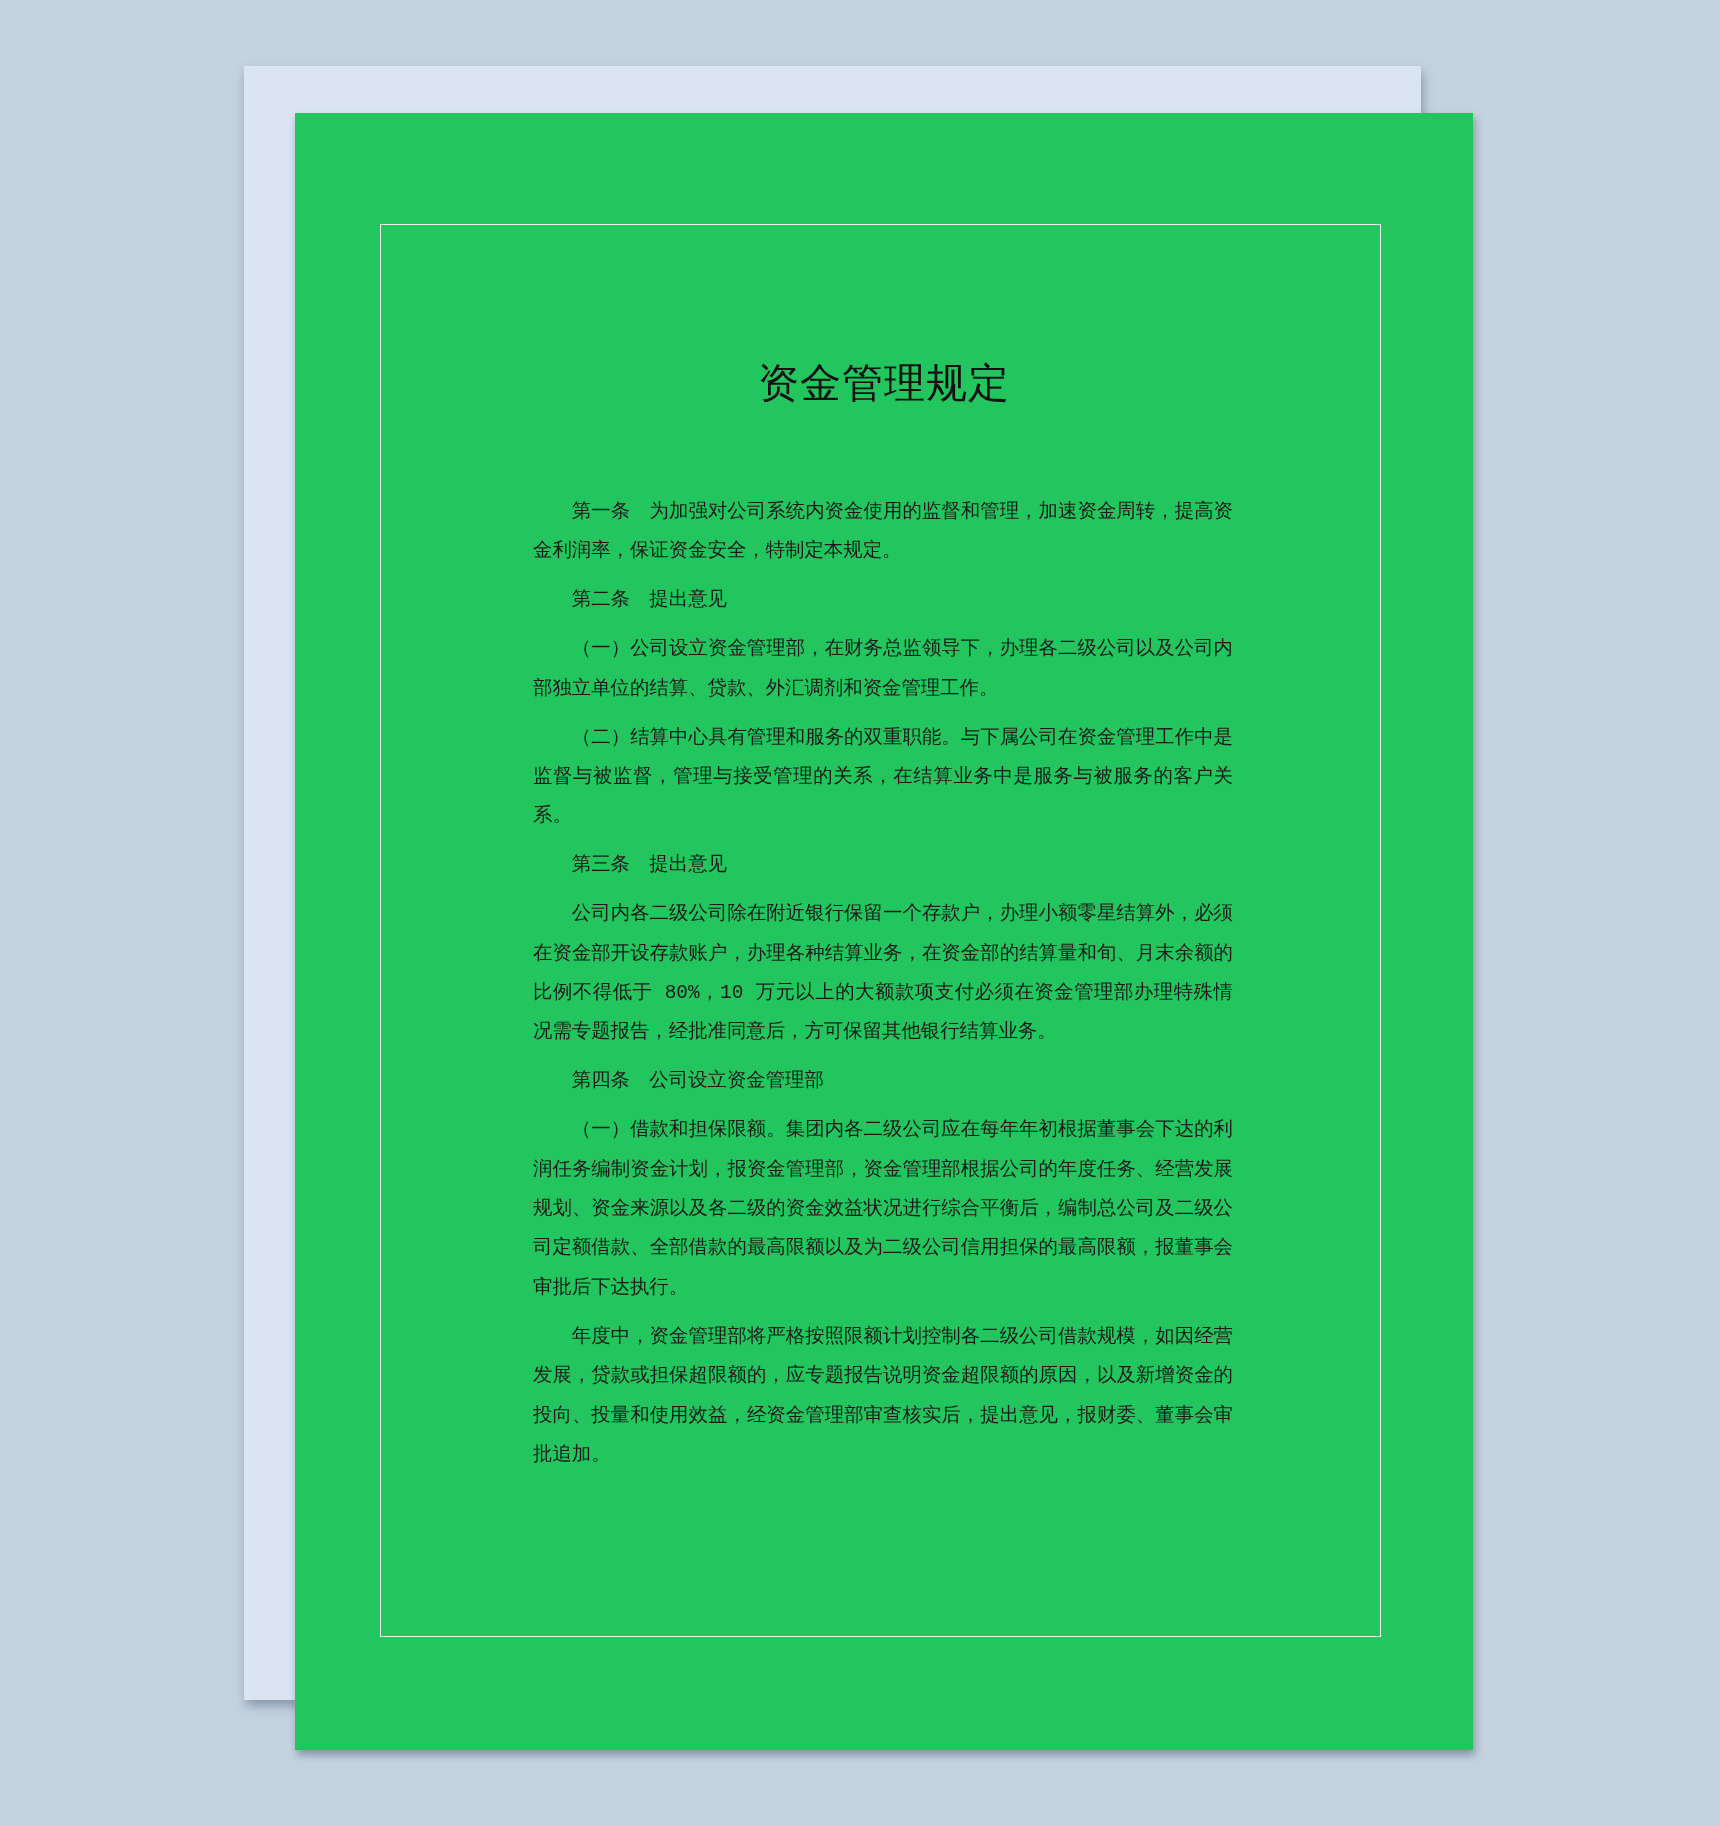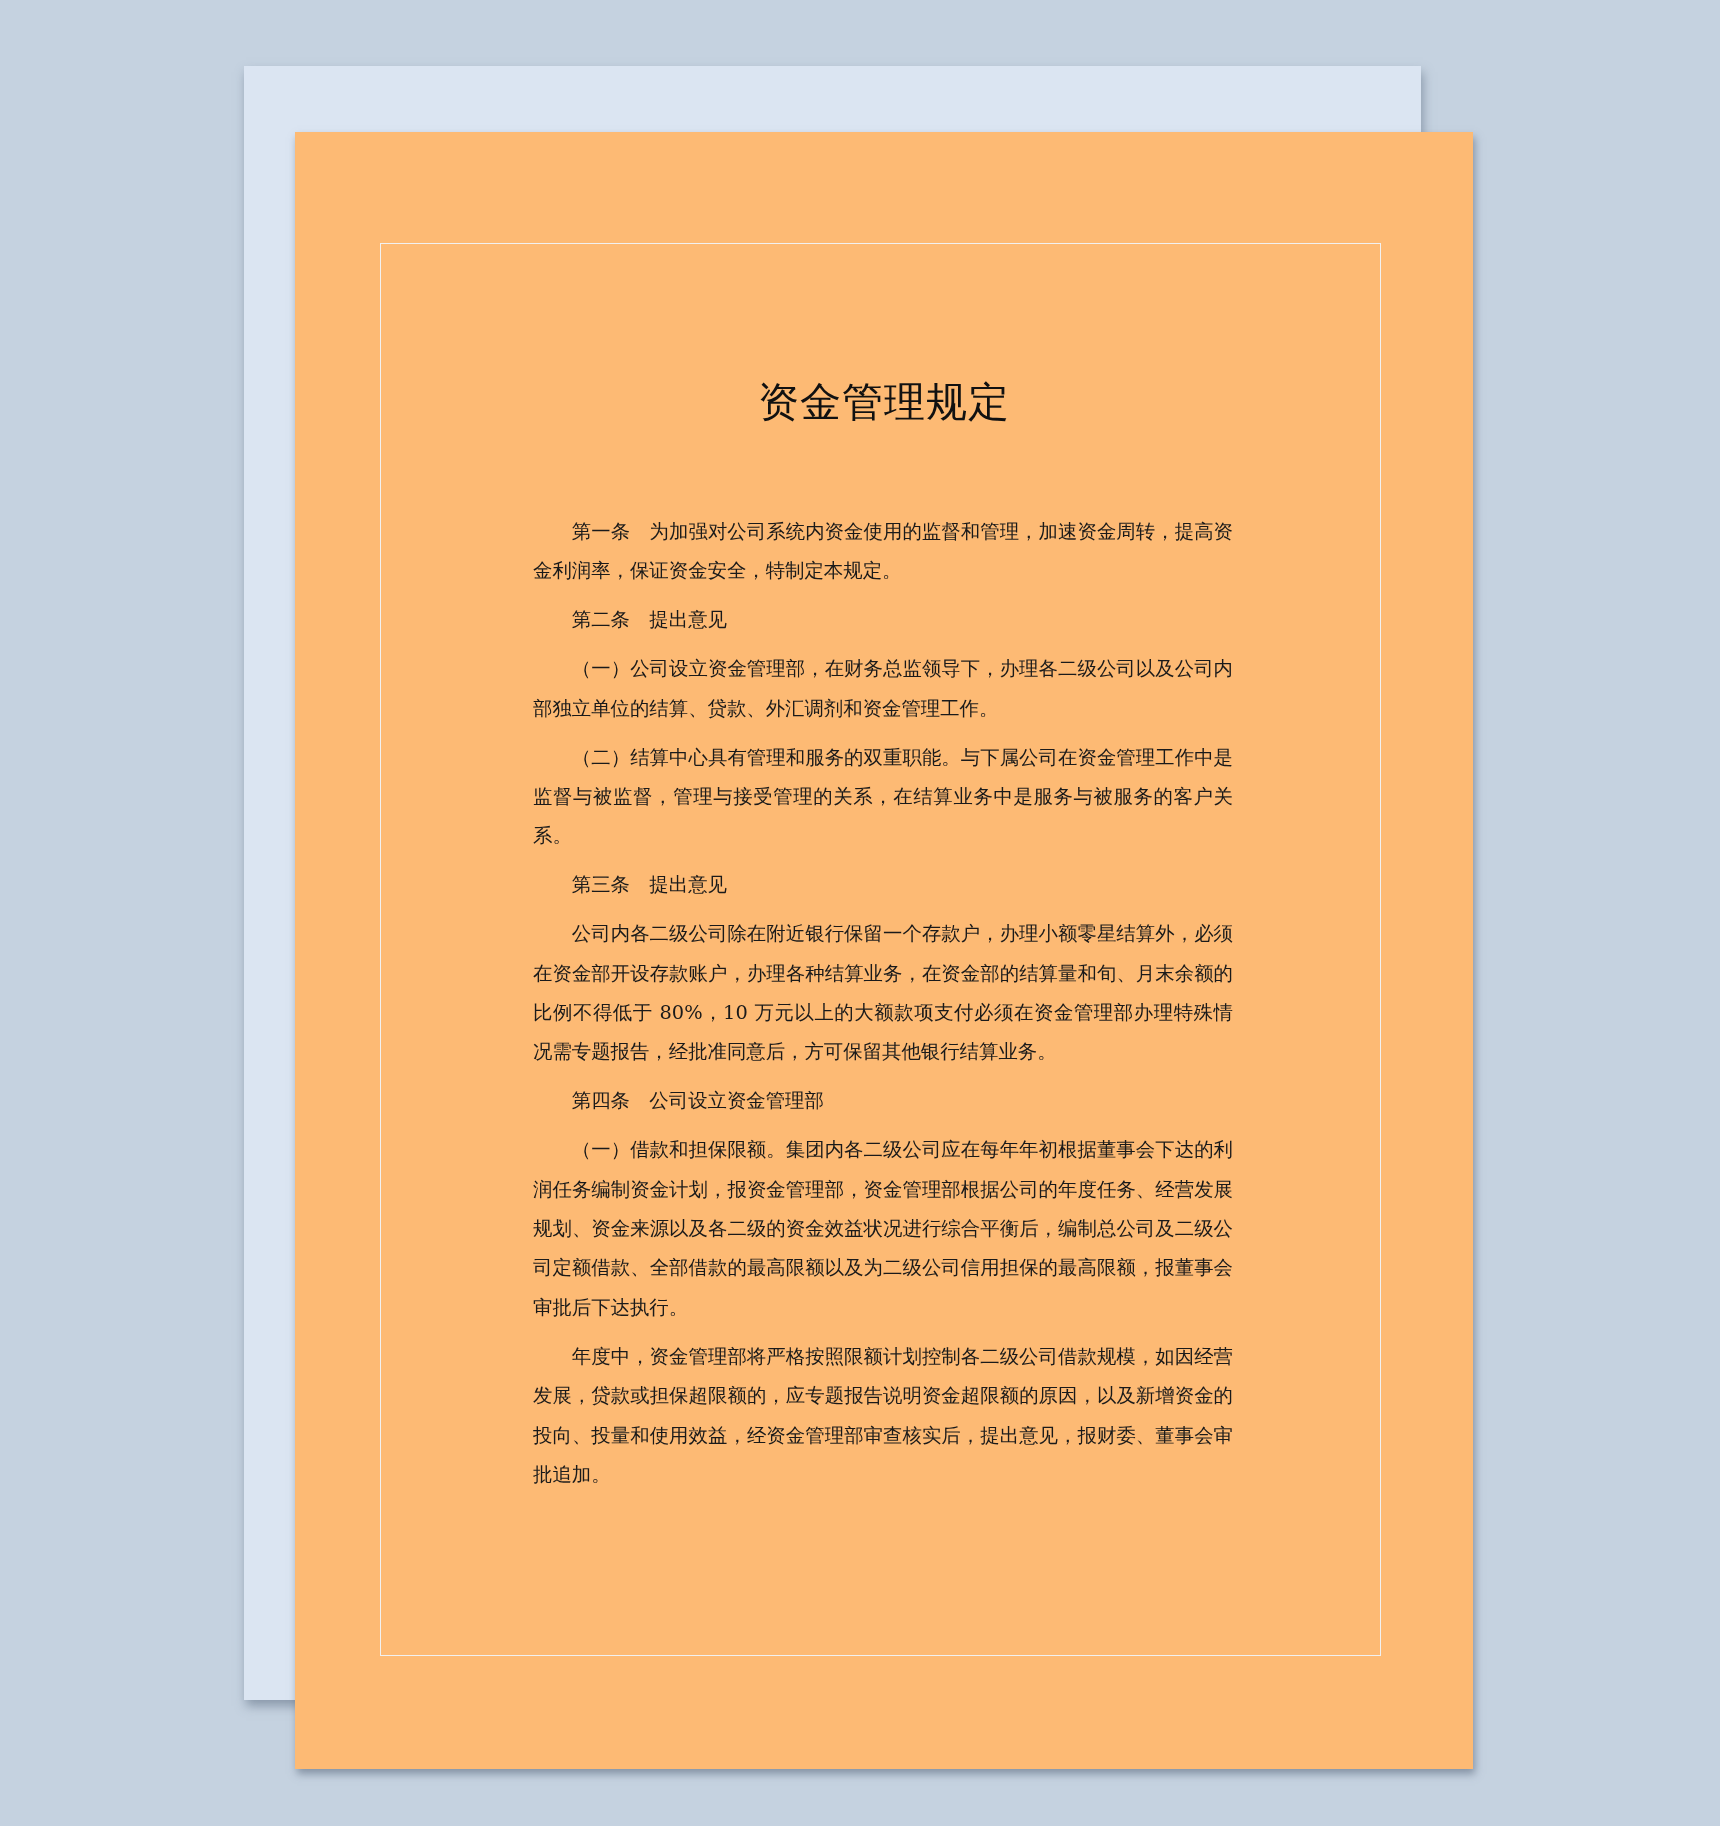--- a/index.html
+++ b/index.html
@@ -29,9 +29,8 @@
     top: 113px;
     width: 1178px;
     height: 1637px;
-    background: #fdba74;
+    background: #22c55e;
     box-shadow: 2px 5px 8px rgba(90, 105, 125, 0.6);
-    margin-top: 19px;
   }
   .inner-frame {
     position: absolute;

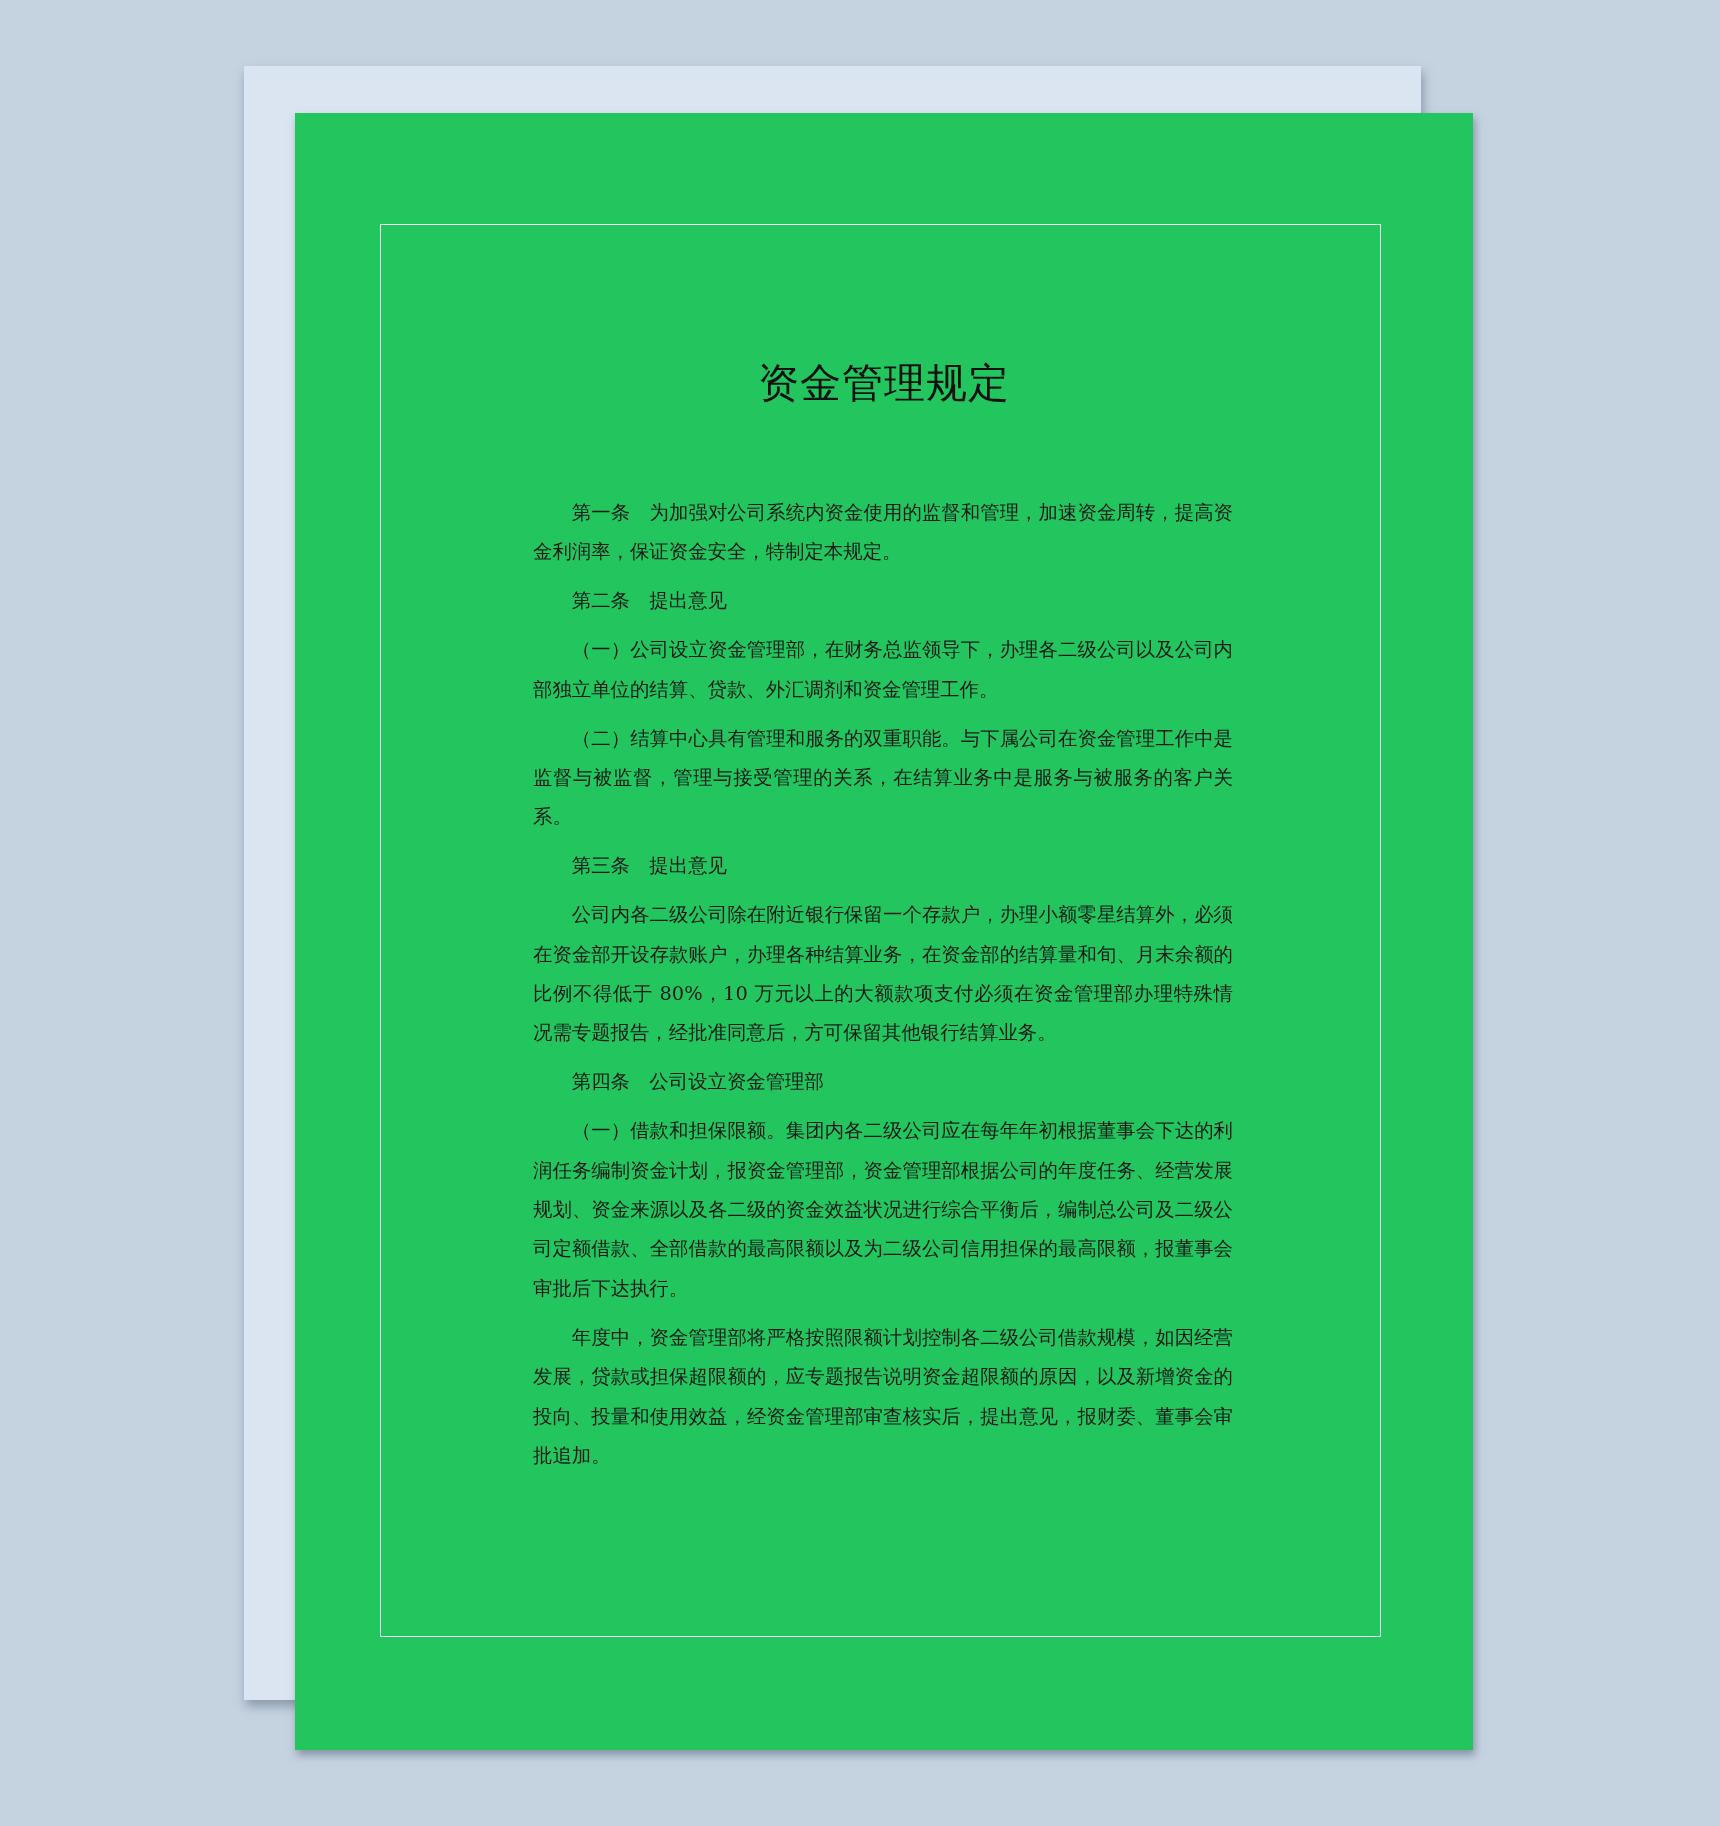--- a/index.html
+++ b/index.html
@@ -62,6 +62,7 @@
     color: #1a1a1a;
     font-size: 19.4px;
     line-height: 39.4px;
+    font-family: Liberation Mono, monospace;
   }
   .para {
     margin: 0 0 9.5px 0;

